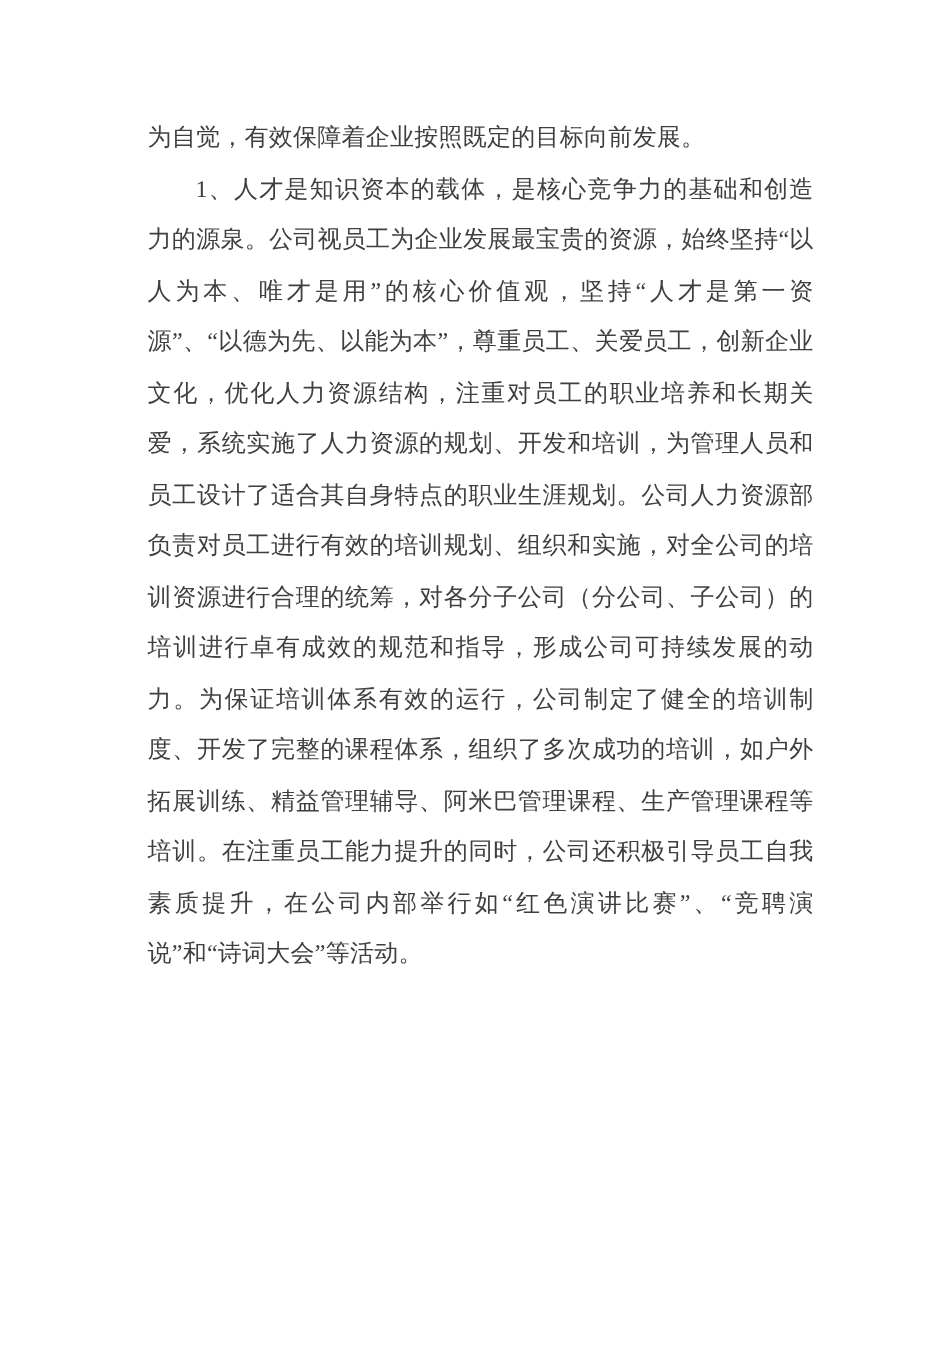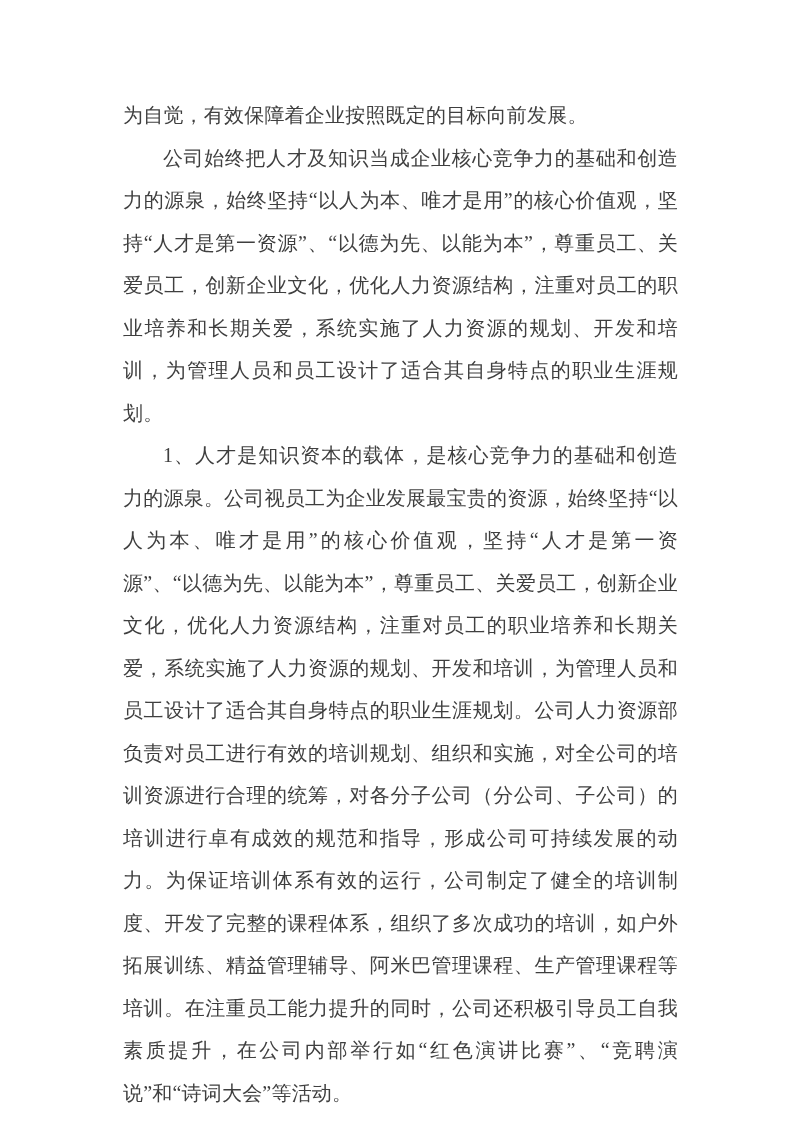--- a/index.html
+++ b/index.html
@@ -42,7 +42,6 @@
   <div class="text-block" style="color: rgb(63, 63, 63);">
 
   <p class="">为自觉，有效保障着企业按照既定的目标向前发展。</p>
-      <p class="indent">公司始终把人才及知识当成企业核心竞争力的基础和创造力的源泉，始终坚持“以人为本、唯才是用”的核心价值观，坚持“人才是第一资源”、“以德为先、以能为本”，尊重员工、关爱员工，创新企业文化，优化人力资源结构，注重对员工的职业培养和长期关爱，系统实施了人力资源的规划、开发和培训，为管理人员和员工设计了适合其自身特点的职业生涯规划。</p>
       <p class="indent">1、人才是知识资本的载体，是核心竞争力的基础和创造力的源泉。公司视员工为企业发展最宝贵的资源，始终坚持“以人为本、唯才是用”的核心价值观，坚持“人才是第一资源”、“以德为先、以能为本”，尊重员工、关爱员工，创新企业文化，优化人力资源结构，注重对员工的职业培养和长期关爱，系统实施了人力资源的规划、开发和培训，为管理人员和员工设计了适合其自身特点的职业生涯规划。公司人力资源部负责对员工进行有效的培训规划、组织和实施，对全公司的培训资源进行合理的统筹，对各分子公司（分公司、子公司）的培训进行卓有成效的规范和指导，形成公司可持续发展的动力。为保证培训体系有效的运行，公司制定了健全的培训制度、开发了完整的课程体系，组织了多次成功的培训，如户外拓展训练、精益管理辅导、阿米巴管理课程、生产管理课程等培训。在注重员工能力提升的同时，公司还积极引导员工自我素质提升，在公司内部举行如“红色演讲比赛”、“竞聘演说”和“诗词大会”等活动。</p>
     </div>
 </div>

